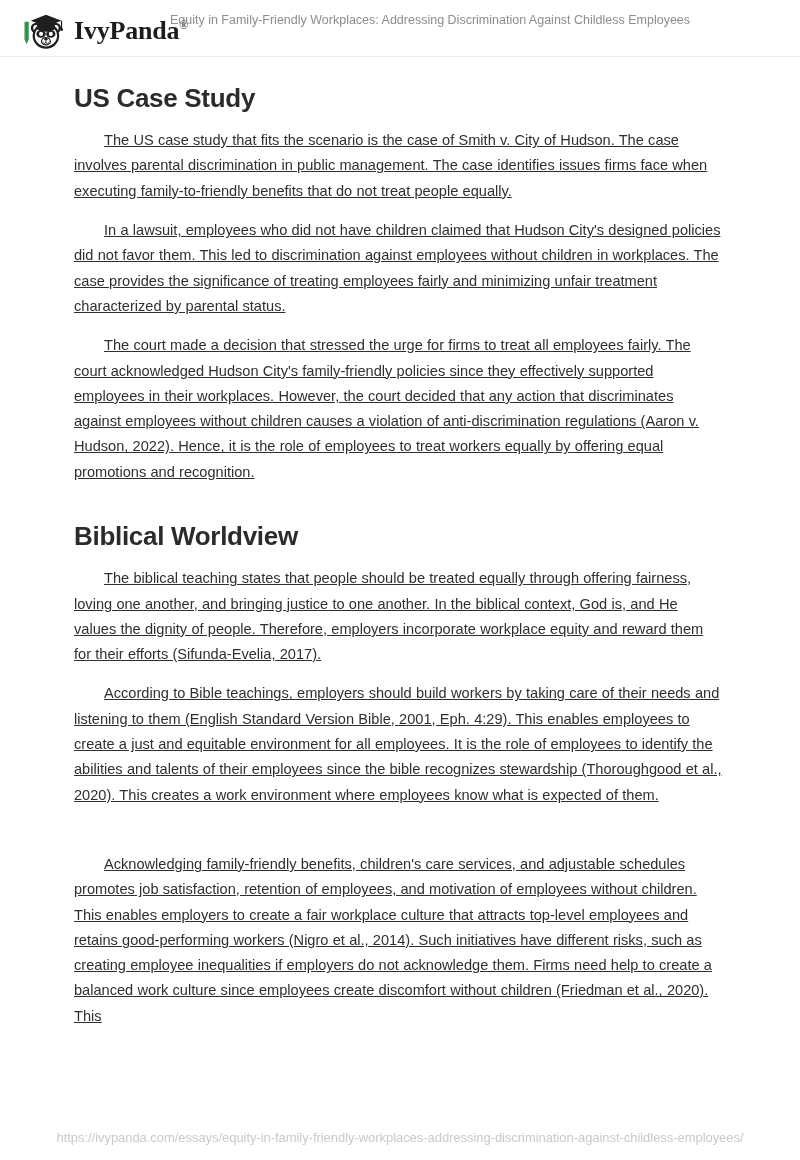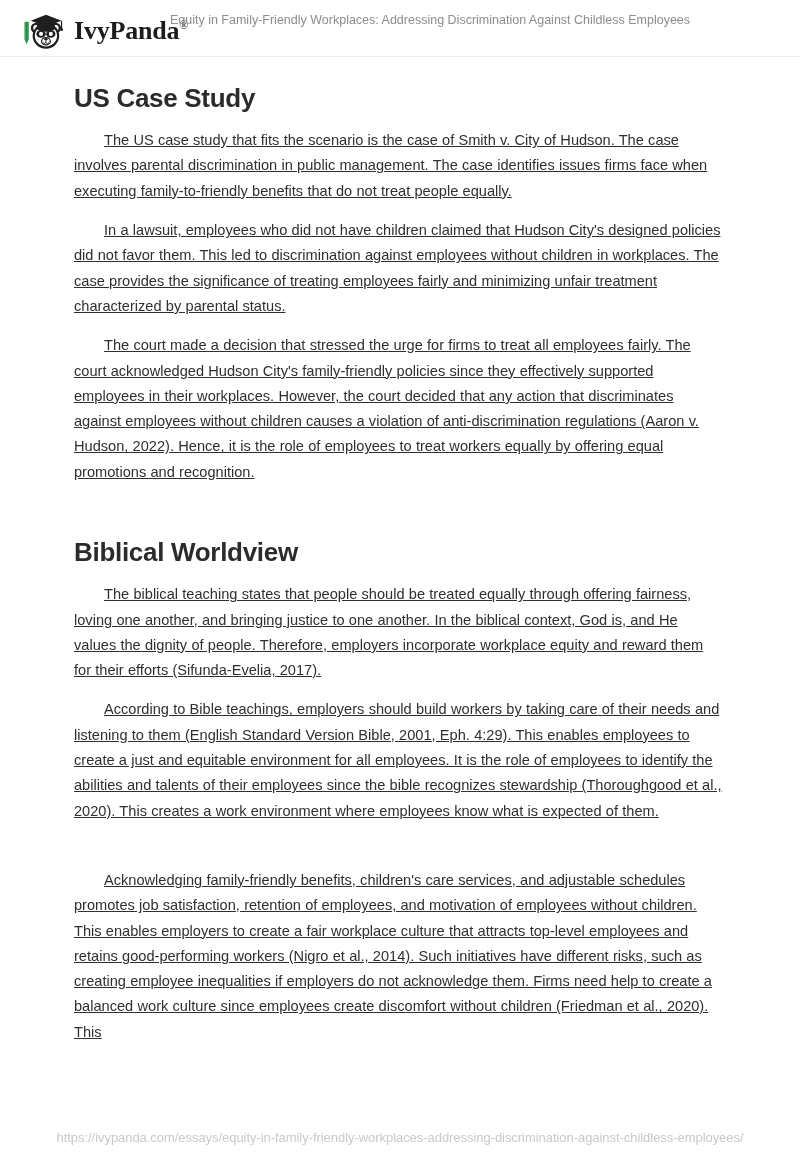--- a/index.html
+++ b/index.html
@@ -81,7 +81,7 @@
     line-height: 1.2;
   }
   h2.section-heading.spaced {
-    margin-top: 52px;
+    margin-top: 36px;
   }
   p.para {
     font-size: 14.6px;

